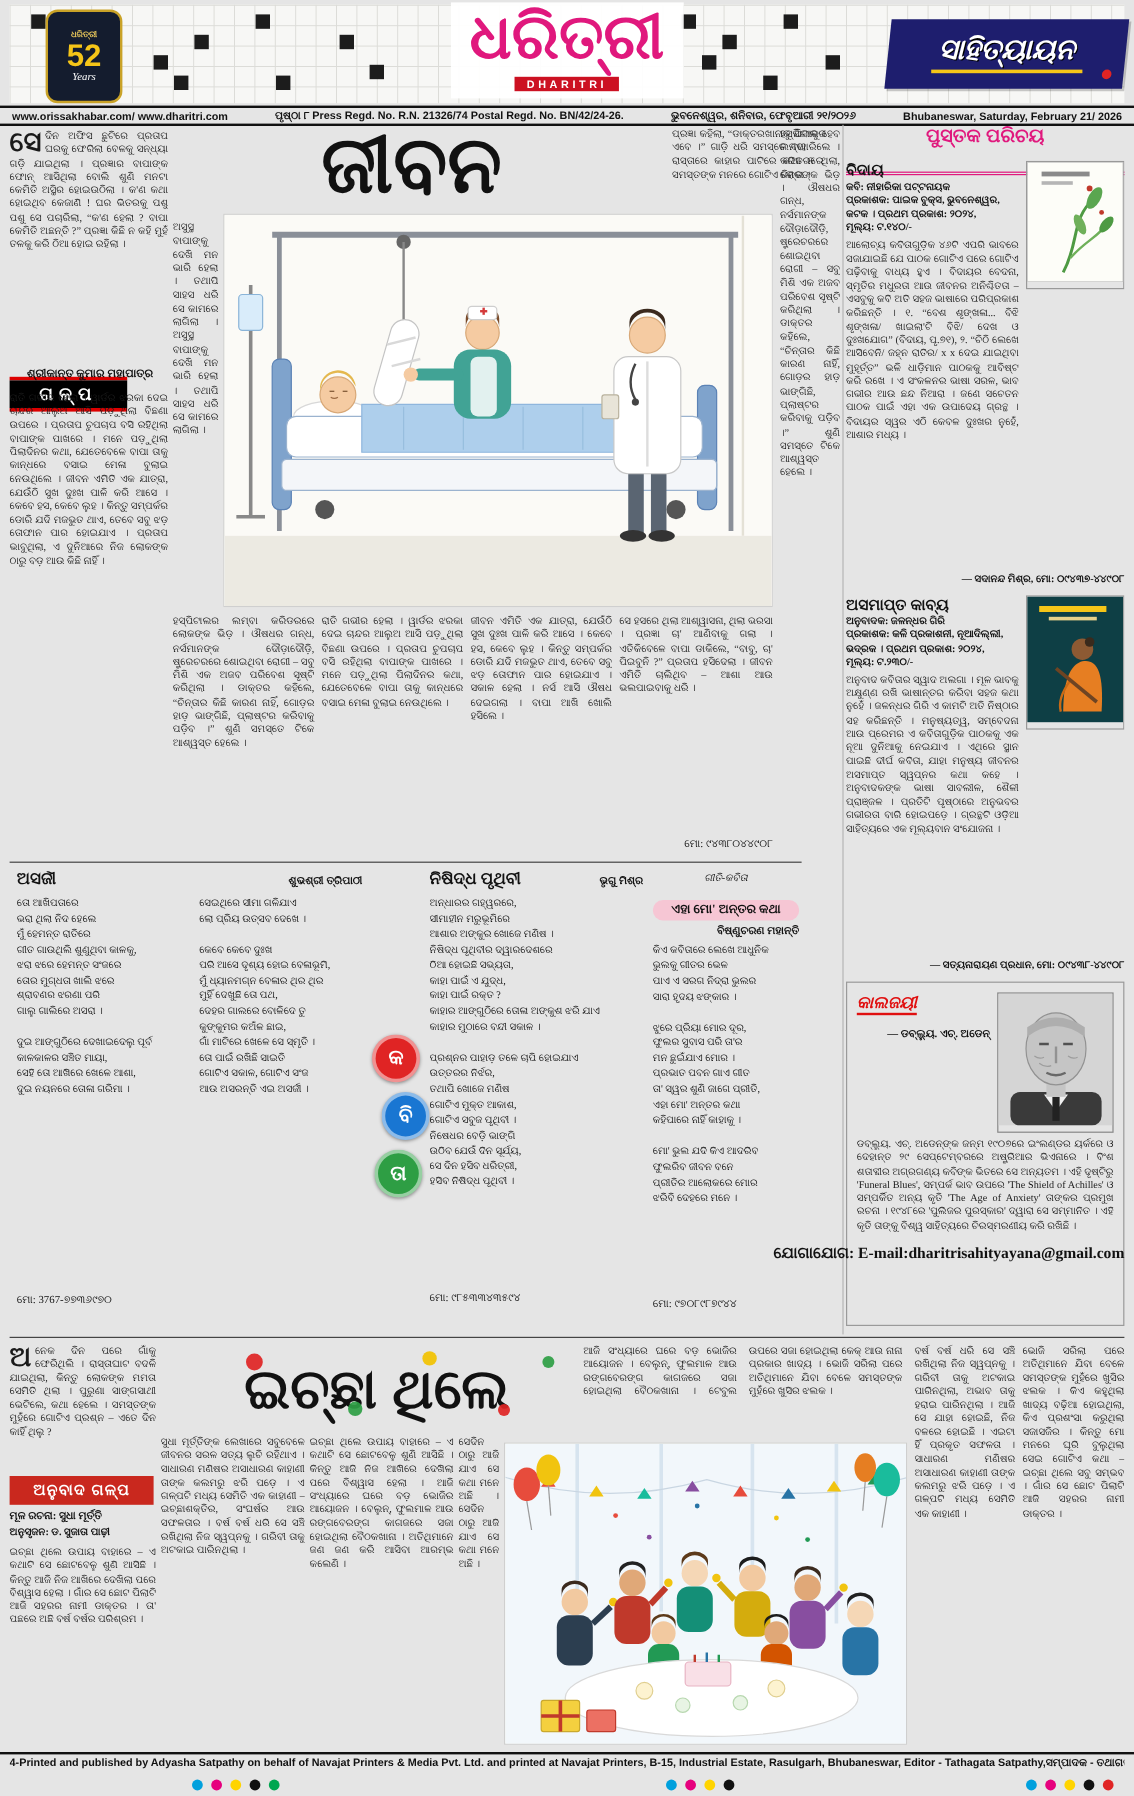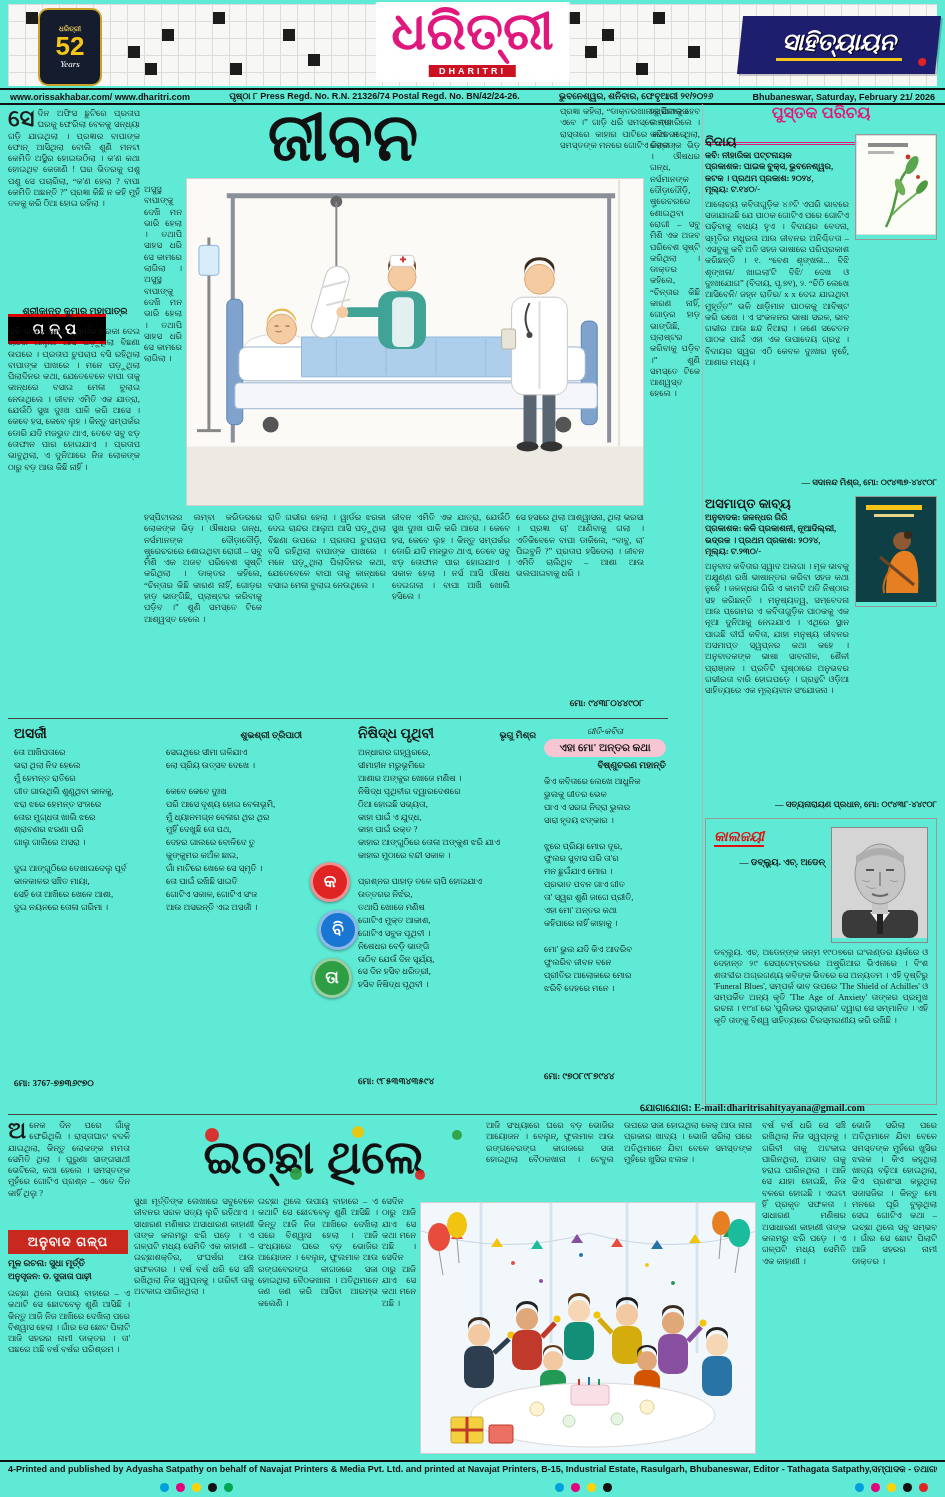--- a/index.html
+++ b/index.html
@@ -6,7 +6,7 @@
   html,body { background:#888; }
   .page {
     position:relative; width:945px; height:1497px; margin:0 auto;
-    background:#5eead4; overflow:hidden;
+    background:#e5e5e5; overflow:hidden;
     font-family:"Liberation Serif", serif; color:#111;
   }
   .abs { position:absolute; }

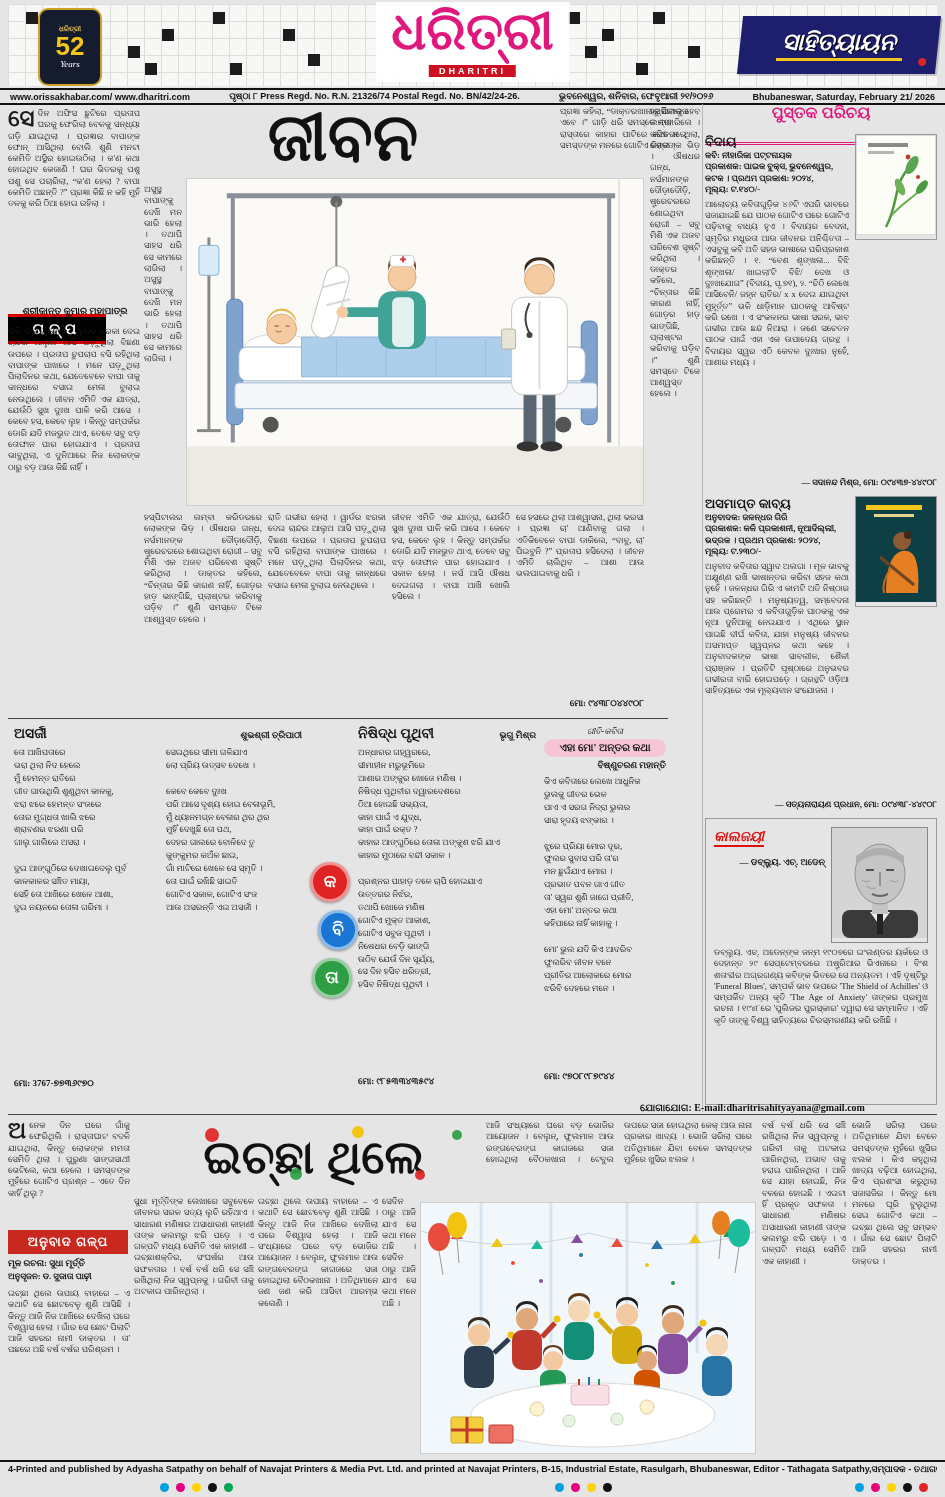--- a/index.html
+++ b/index.html
@@ -60,7 +60,7 @@
   
   .jtext { font-size:8.5px; line-height:1.33; text-align:justify; overflow:hidden; color:#1a1a1a; }
   .dropcap { float:left; font-size:23px; line-height:.9; font-weight:bold; margin:1px 3px 0 0; }
-  .phone { font-weight:bold; font-size:9px; }
+  .phone { font-weight:normal; font-size:9px; }
 
   
   .headline { left:138px; top:96px; width:410px; height:84px; font-size:66px; line-height:82px;

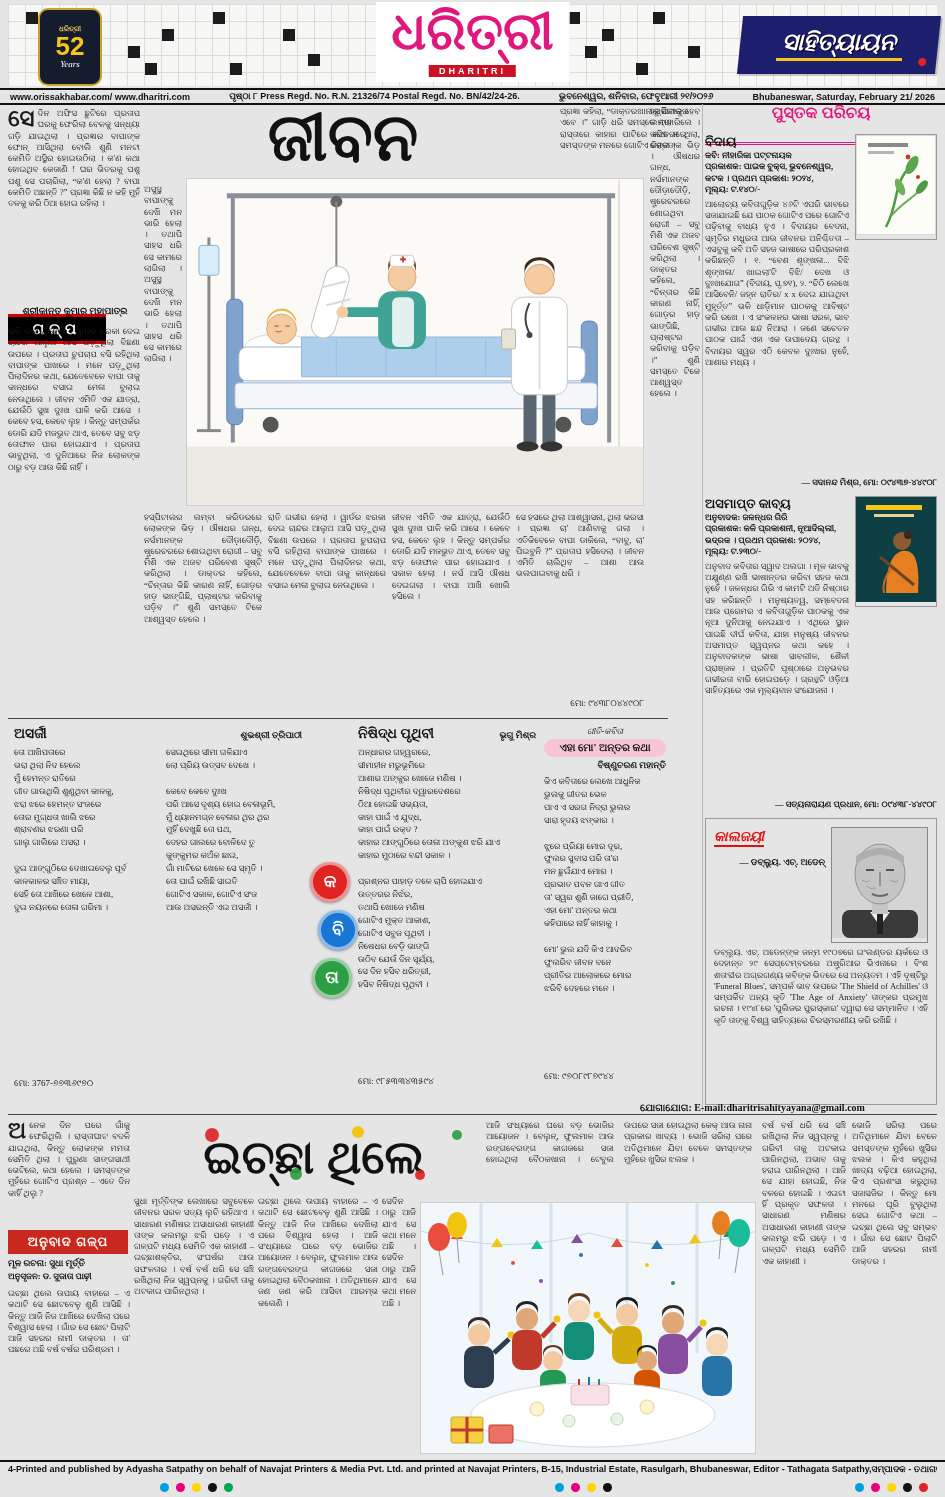--- a/index.html
+++ b/index.html
@@ -99,7 +99,7 @@
            box-shadow:0 1px 3px rgba(0,0,0,.4); font-family:"Liberation Sans",sans-serif; }
   .pill { background:#f6c6d4; border-radius:12px; text-align:center; font-size:10.5px; font-weight:800;
           padding:3px 4px; margin-bottom:3px; }
-  .ptag { text-align:center; font-size:8.5px; font-style:italic; margin-bottom:2px; }
+  .ptag { text-align:center; font-size:8.5px; font-style:italic; margin-bottom:13px; }
 
   
   .bheadline { left:146px; top:1118px; width:336px; height:80px; font-size:46px; line-height:78px;

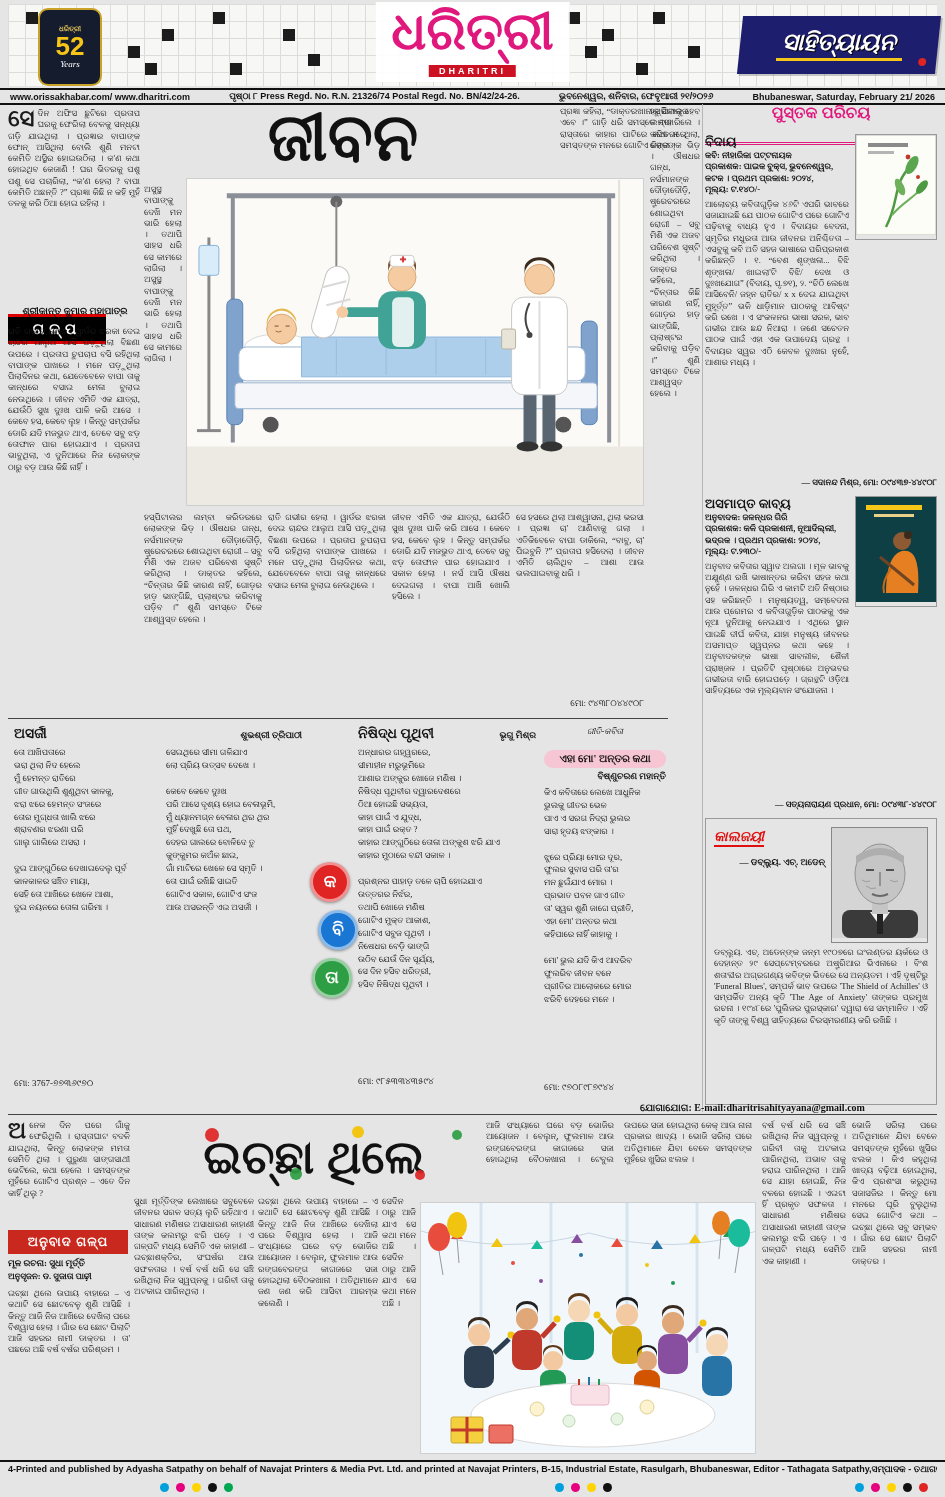--- a/index.html
+++ b/index.html
@@ -416,7 +416,7 @@
     <div class="phone">ମୋ: ୯୭୦୮୯୮୭୯୪୪</div>
   </div>
 
-  <div class="abs" style="left:640px;top:1102px;width:297px;text-align:left;font-size:10px;font-weight:bold">ଯୋଗାଯୋଗ: E-mail:dharitrisahityayana@gmail.com</div>
+  <div class="abs" style="left:640px;top:1036px;width:297px;text-align:right;font-size:13px;font-weight:bold">ଯୋଗାଯୋଗ: E-mail:dharitrisahityayana@gmail.com</div>
 
   <div class="abs" style="left:8px;top:1114px;width:929px;height:1px;background:#444"></div>
 

